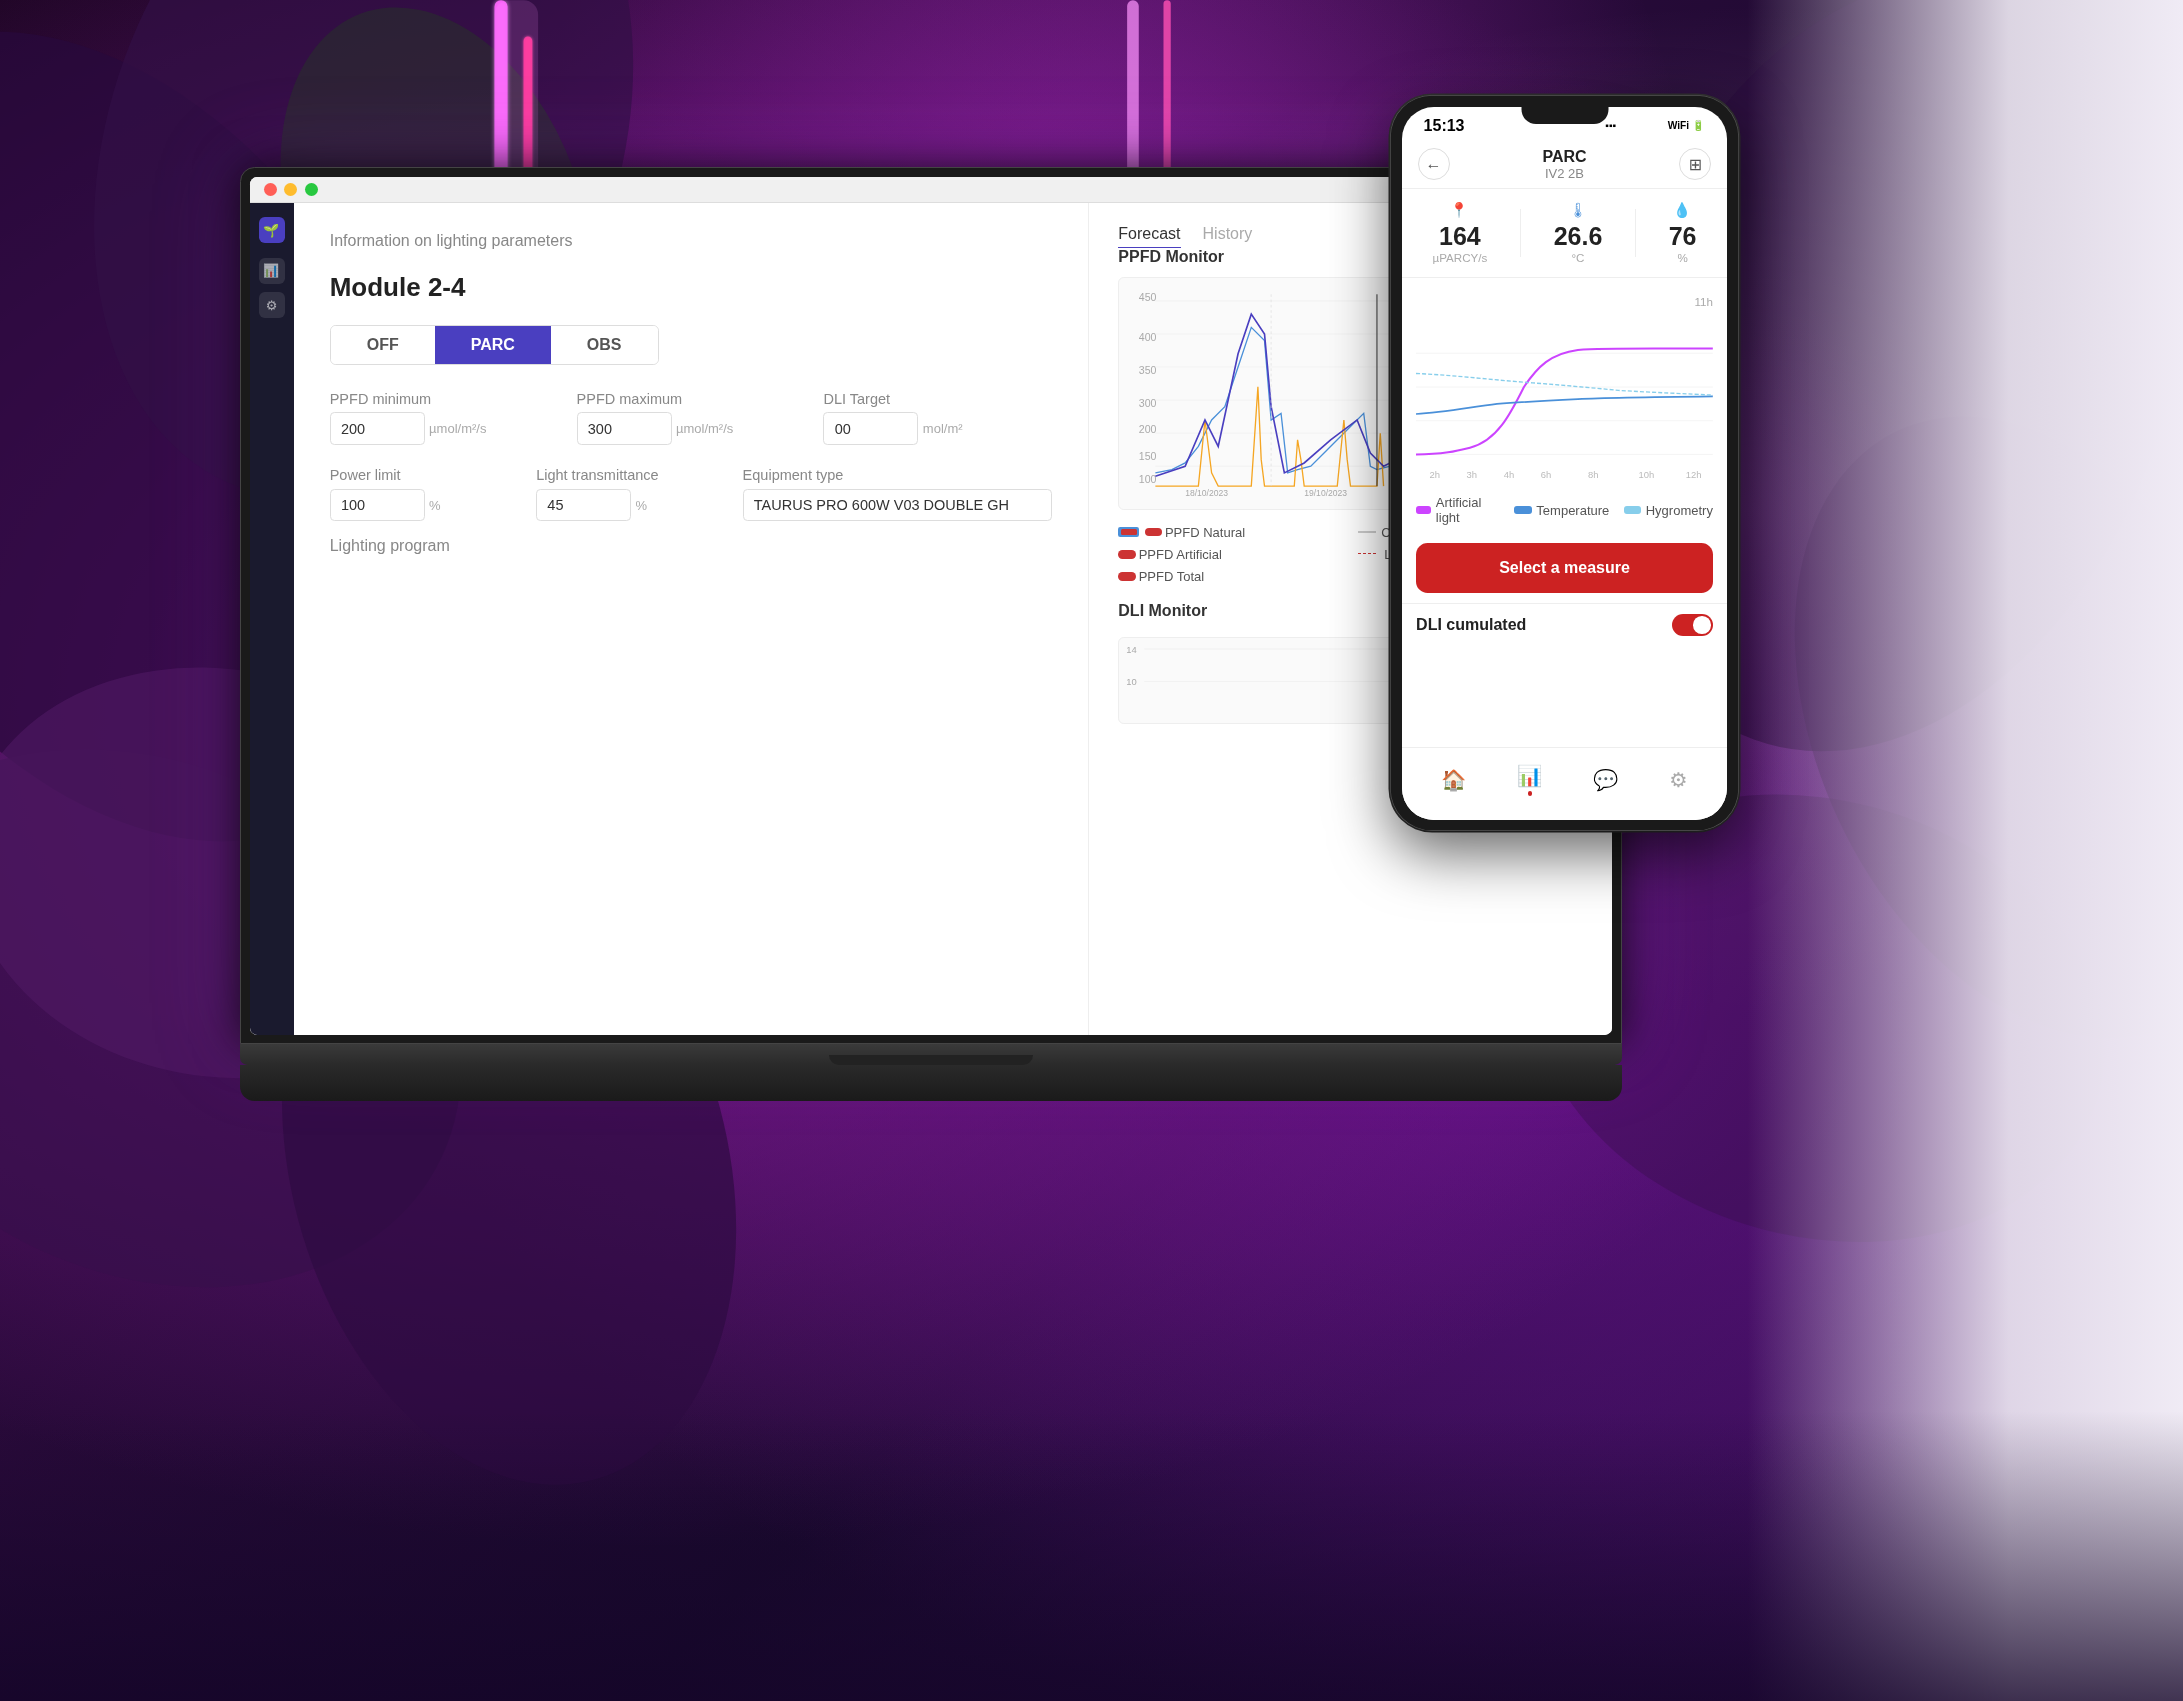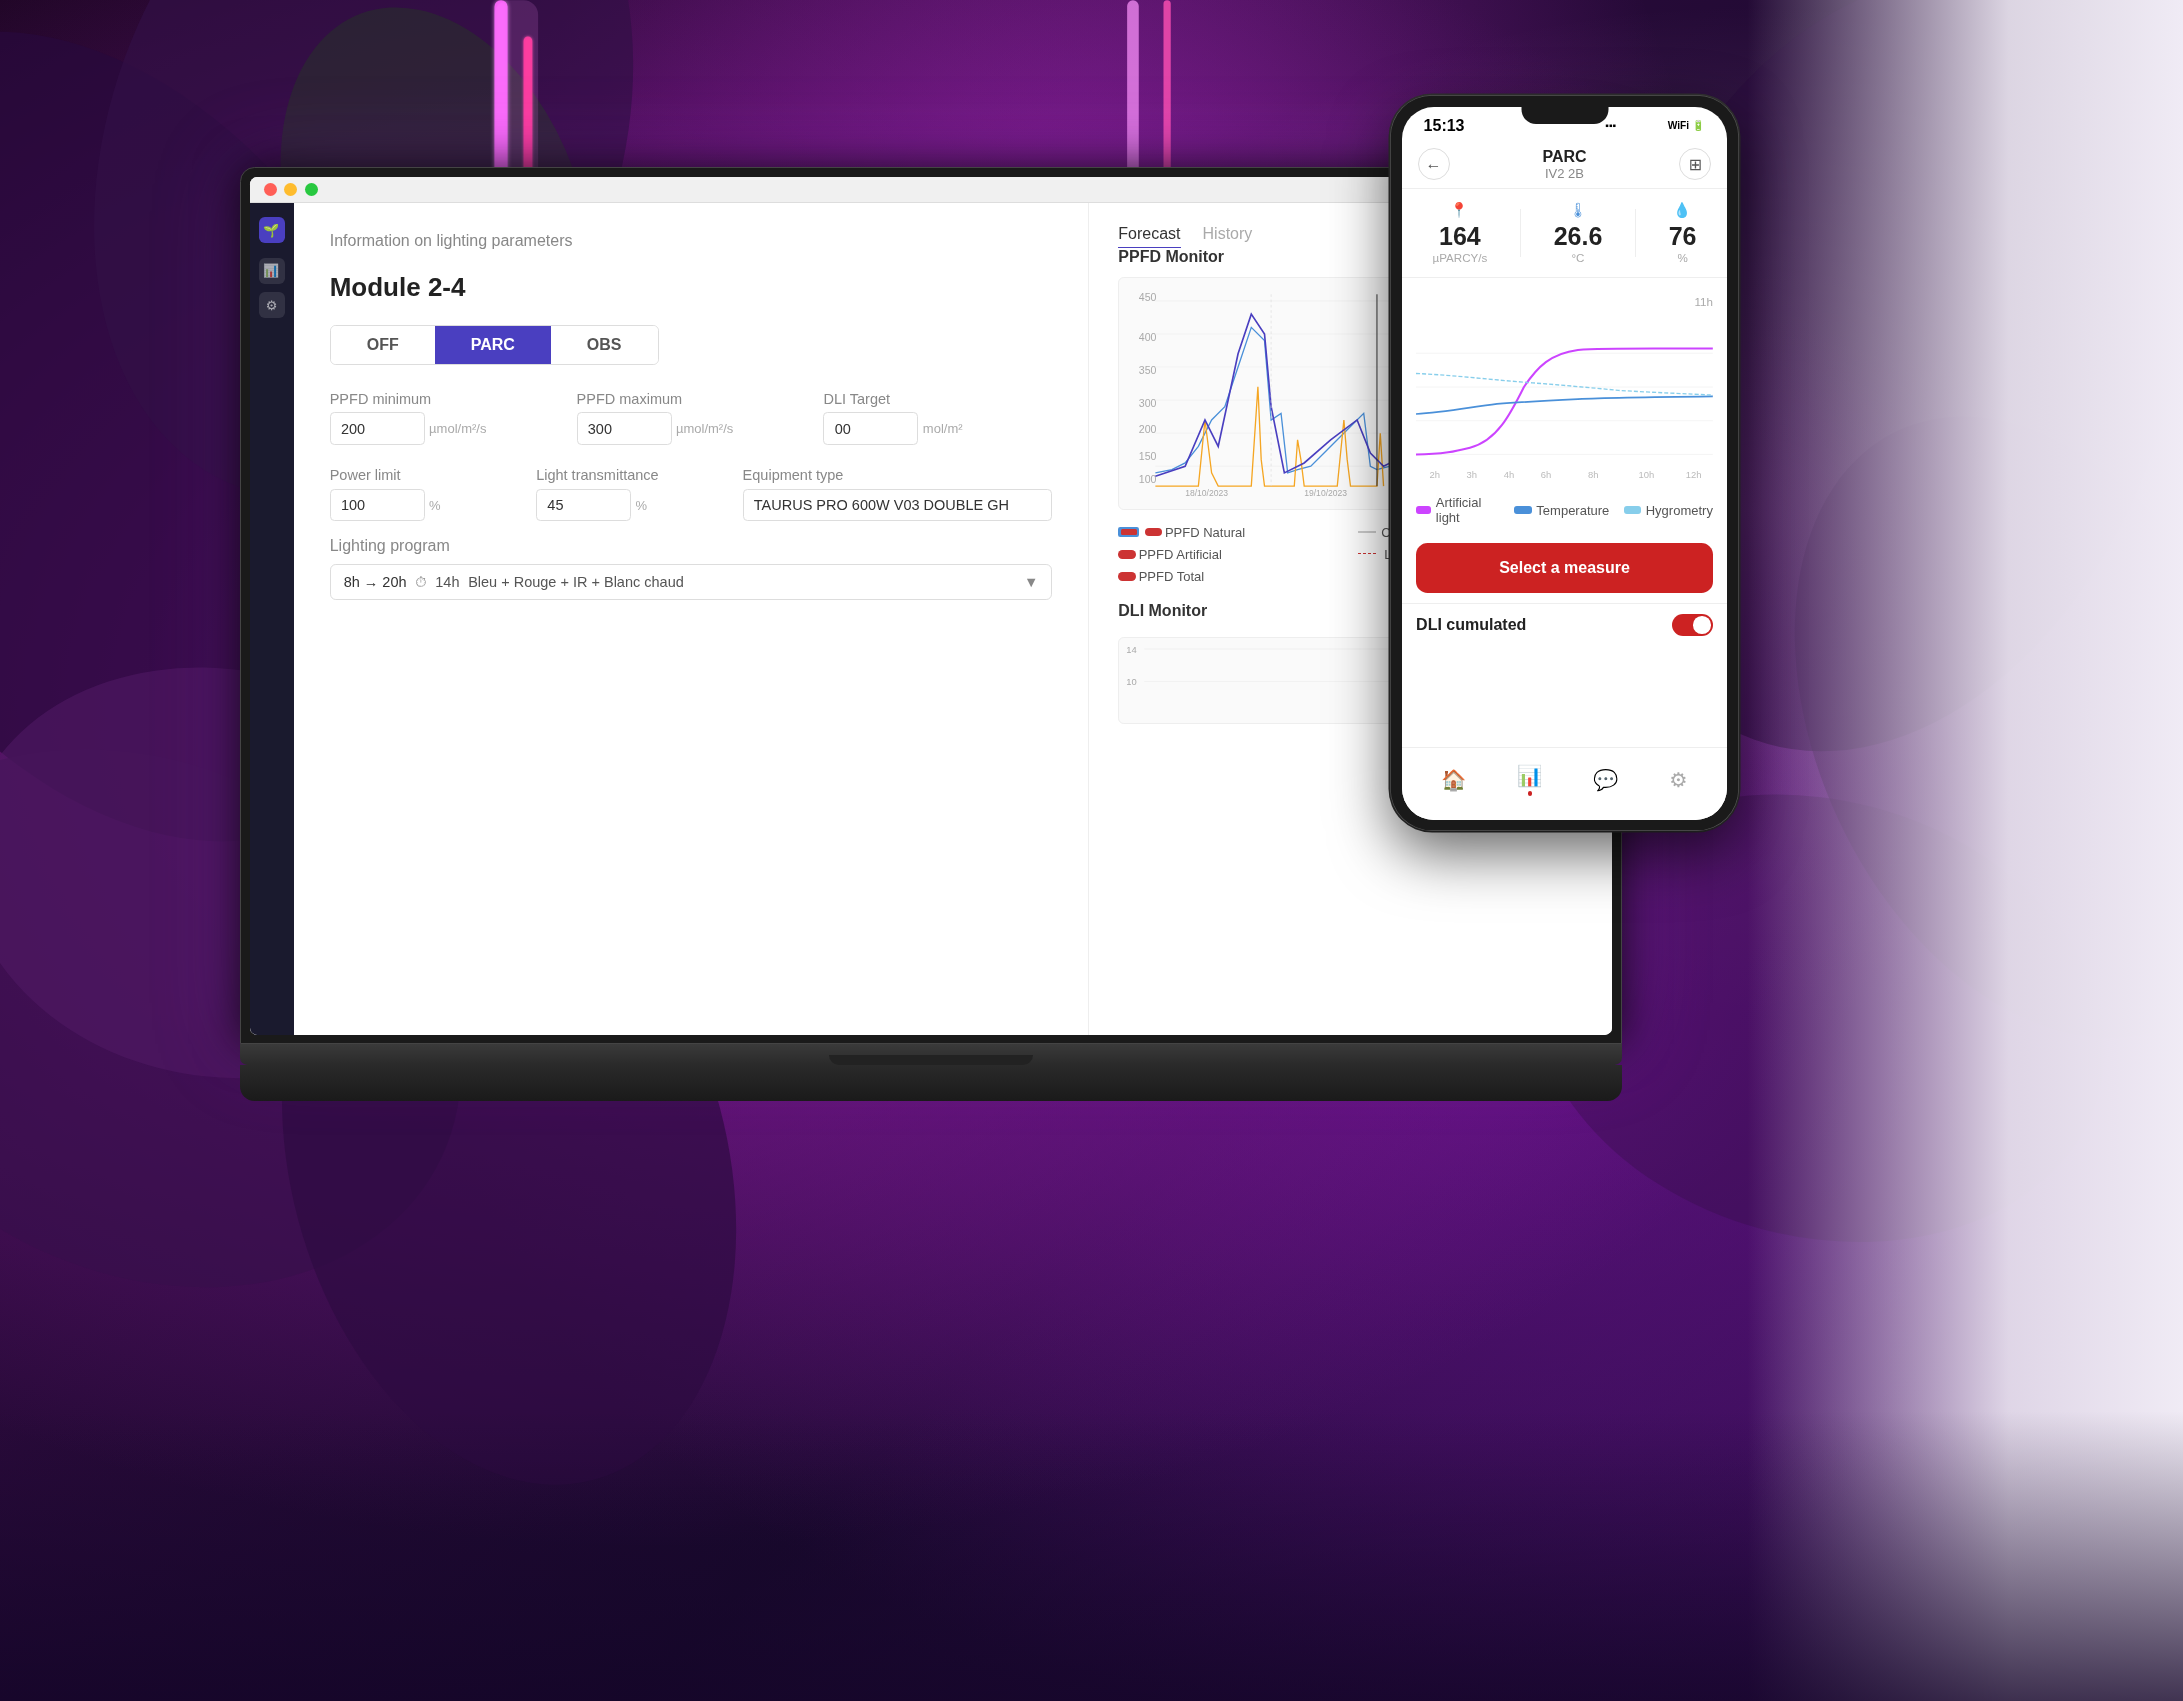--- a/index.html
+++ b/index.html
@@ -655,13 +655,6 @@
           </div>
 
           <p class="lighting-section-title">Lighting program</p>
-          <div class="lighting-row">
-            <span style="font-size:14.5px;color:#333;">8h → 20h</span>
-            <span style="font-size:14.5px;color:#888;">⏱</span>
-            <span style="font-size:14.5px;color:#555;">14h</span>
-            <span style="font-size:14.5px;color:#555;">Bleu + Rouge + IR + Blanc chaud</span>
-            <span style="margin-left:auto;font-size:14.5px;color:#888;">▼</span>
-          </div>
         </div>
 
         <div class="app-right-panel">

